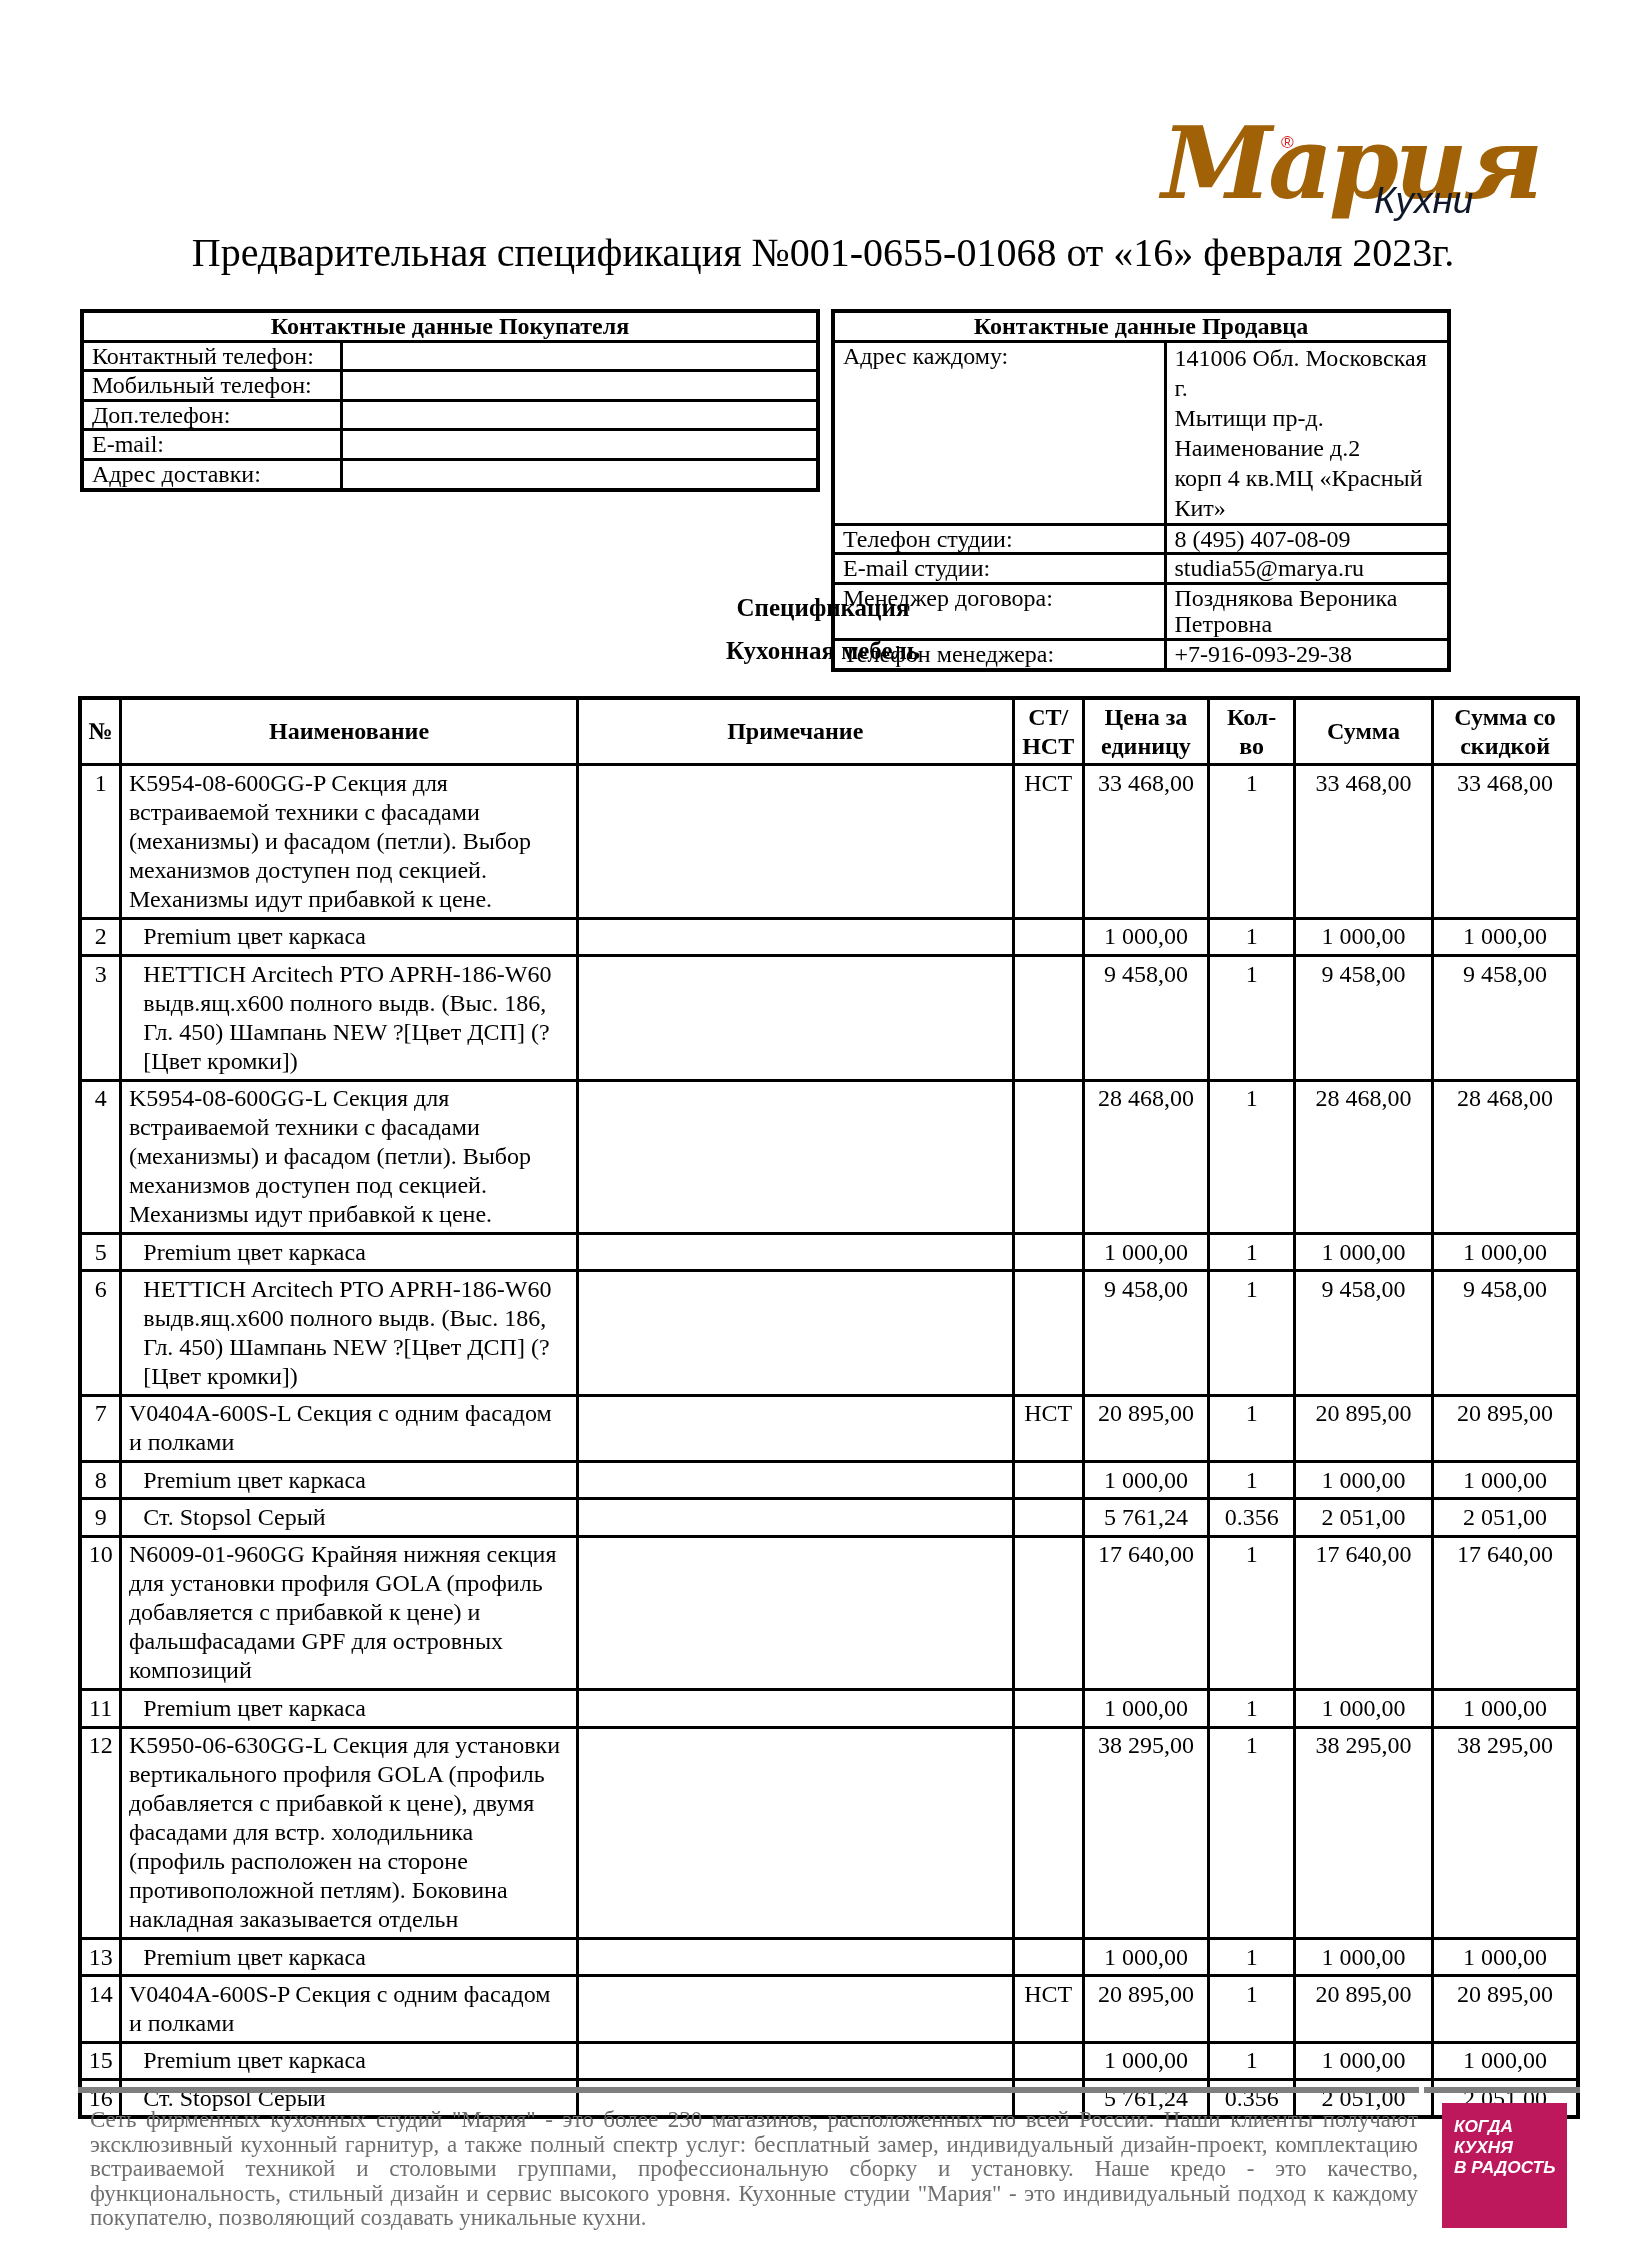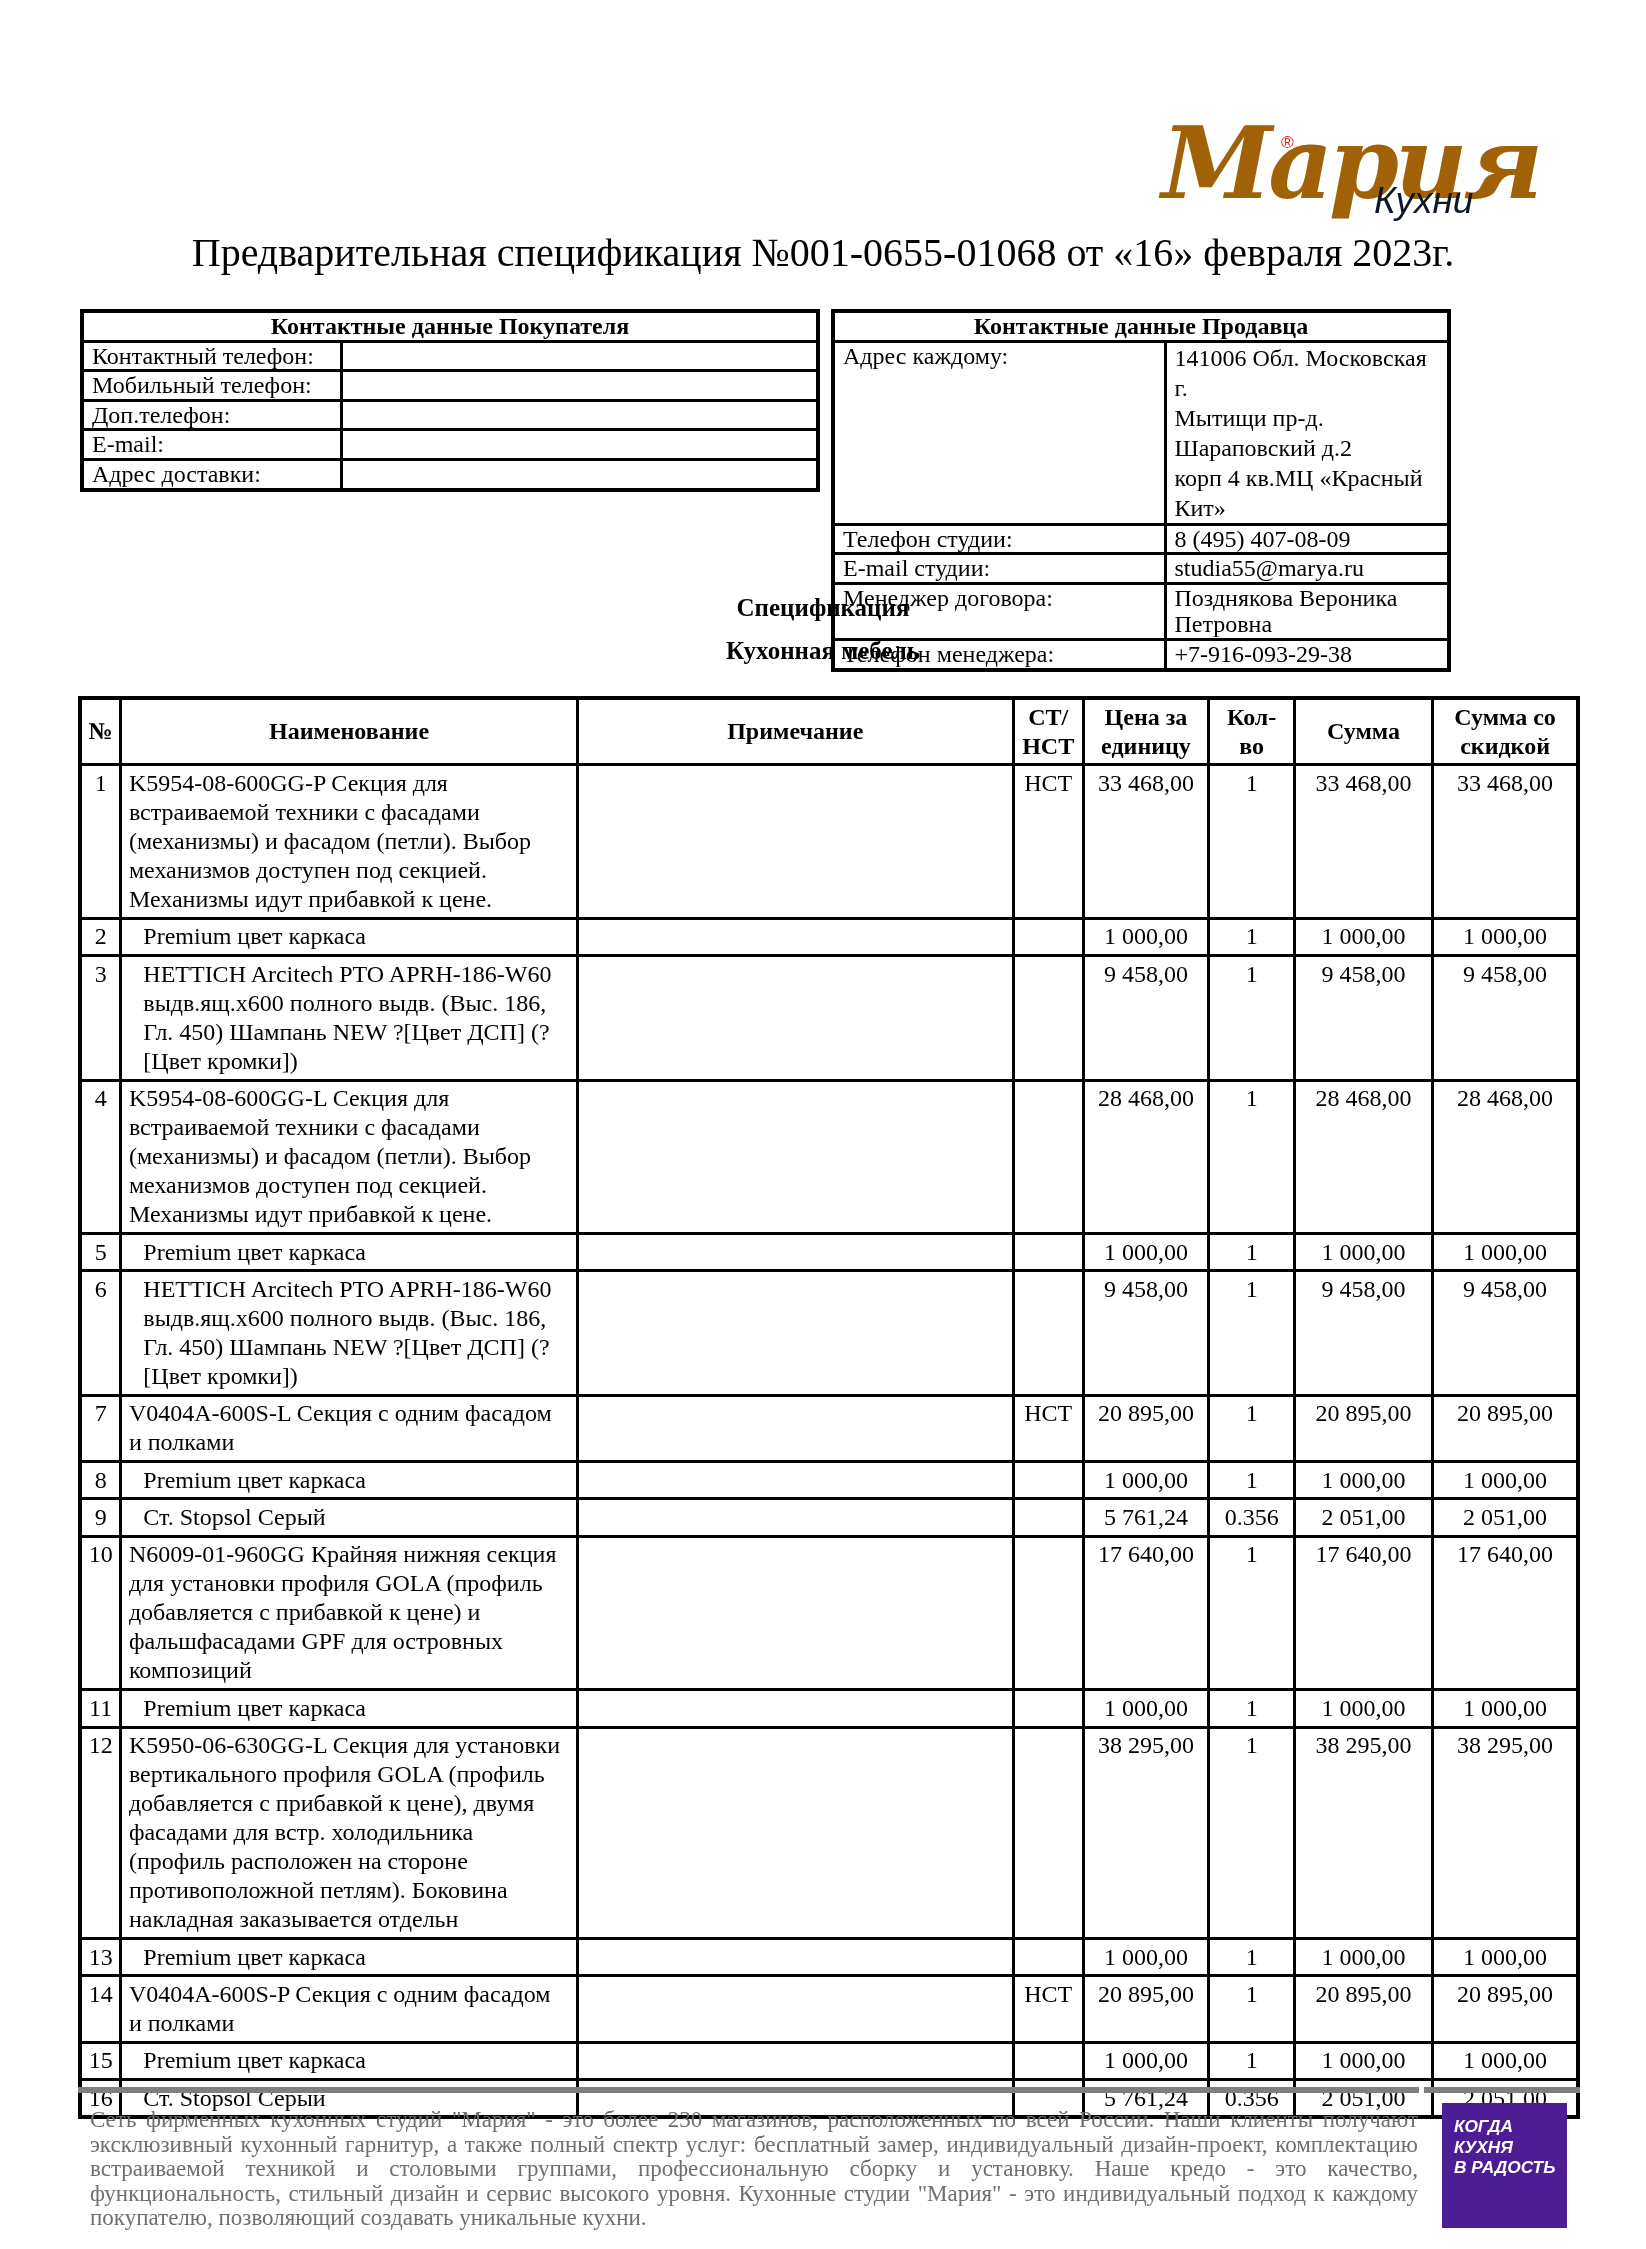--- a/index.html
+++ b/index.html
@@ -98,7 +98,7 @@
     <td>Адрес каждому:</td>
     <td class="multi">
       <div>141006 Обл. Московская г.</div>
-      <div>Мытищи пр-д. Шараповский д.2</div>
+      <div>Мытищи пр-д. Наименование д.2</div>
       <div>корп 4 кв.МЦ «Красный Кит»</div>
     </td>
   </tr>

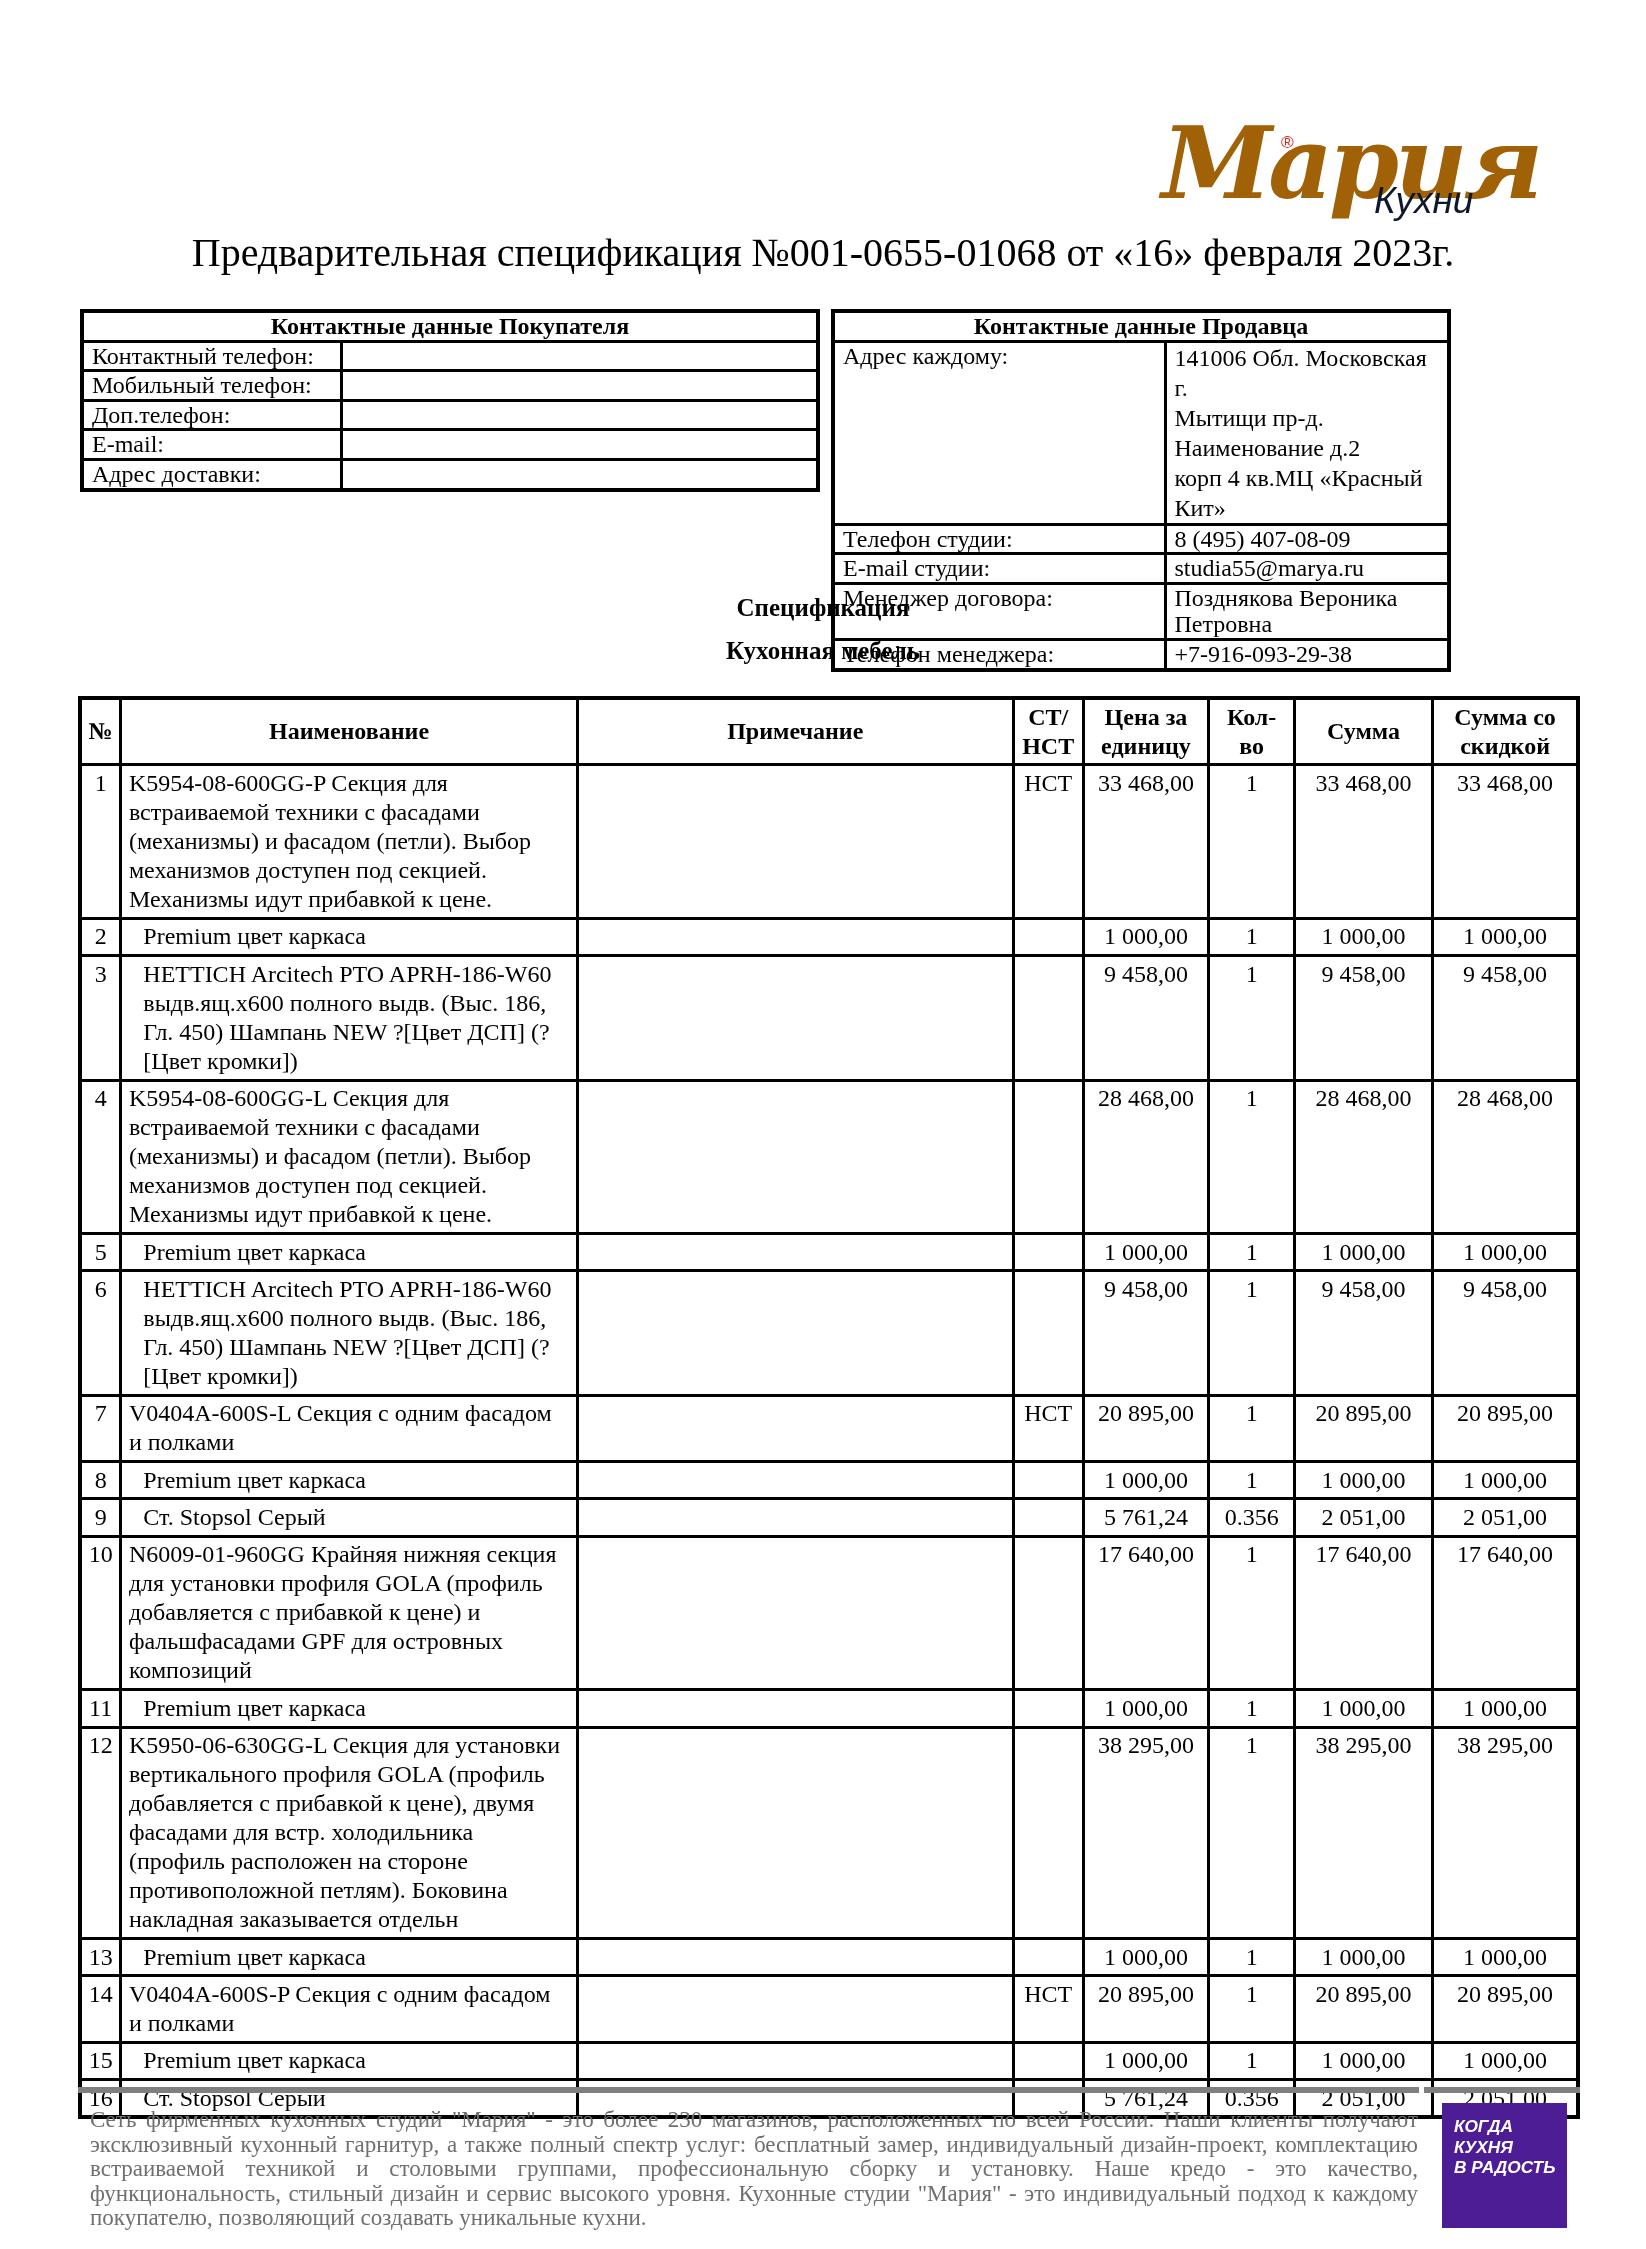--- a/index.html
+++ b/index.html
@@ -37,7 +37,7 @@
   .footer-bar { position: absolute; top: 2087px; height: 6px; background: #7f7f7f; }
   .footer-text { position: absolute; left: 90px; top: 2108px; width: 1328px; font-size: 23px; line-height: 24.6px;
                  color: #6f6f6f; text-align: justify; text-align-last: left; }
-  .badge { position: absolute; left: 1442px; top: 2103px; width: 125px; height: 125px; background: #4c1d95;
+  .badge { position: absolute; left: 1442px; top: 2103px; width: 125px; height: 125px; background: #be185d;
            color: #fff; font-family: "Liberation Sans", sans-serif; font-weight: bold; font-style: italic;
            font-size: 17.3px; line-height: 20.6px; padding: 13.3px 0 0 12px; box-sizing: border-box; }
   .badge span { display: block; }

